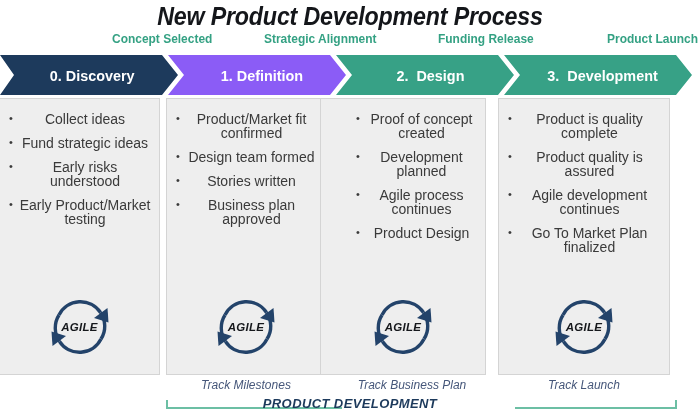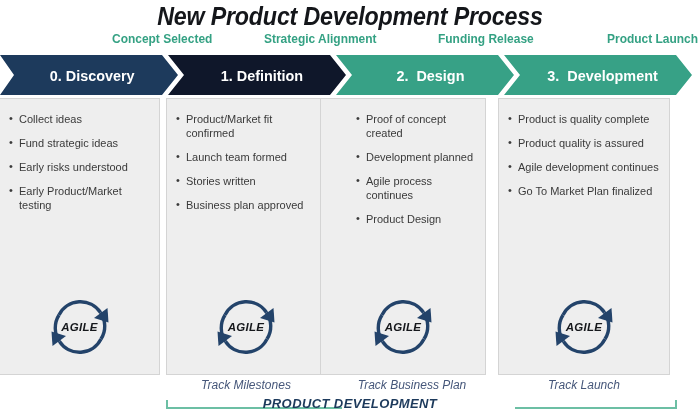--- a/index.html
+++ b/index.html
@@ -85,7 +85,7 @@
   }
   .ch1 {
     left: 168px; width: 178px;
-    background: #0f172a;
+    background: #8b5cf6;
     clip-path: polygon(0 0, 162px 0, 178px 50%, 162px 100%, 0 100%, 16px 50%);
     padding-left: 10px;
   }

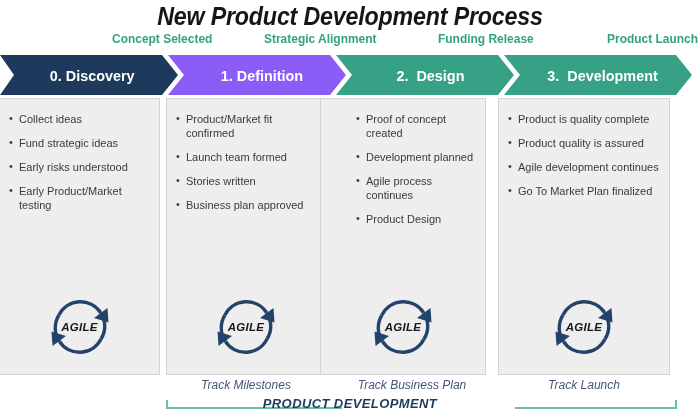--- a/index.html
+++ b/index.html
@@ -132,9 +132,10 @@
     position: relative;
     padding-left: 10px;
     margin-bottom: 10px;
-    font-size: 11px;
+    font-size: 14px;
     line-height: 14px;
     color: #3a3a3a;
+    text-align: center;
   }
   .bullets li::before {
     content: "\2022";

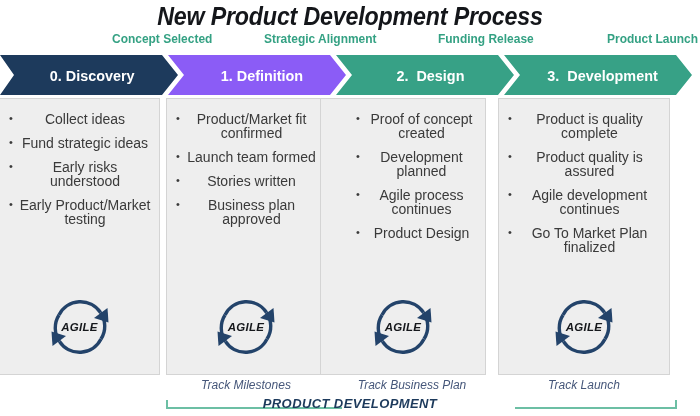--- a/index.html
+++ b/index.html
@@ -282,7 +282,7 @@
   <div class="panel pn1">
     <ul class="bullets">
       <li>Product/Market fit confirmed</li>
-      <li>Launch team formed</li>
+      <li>Design team formed</li>
       <li>Stories written</li>
       <li>Business plan approved</li>
     </ul>

